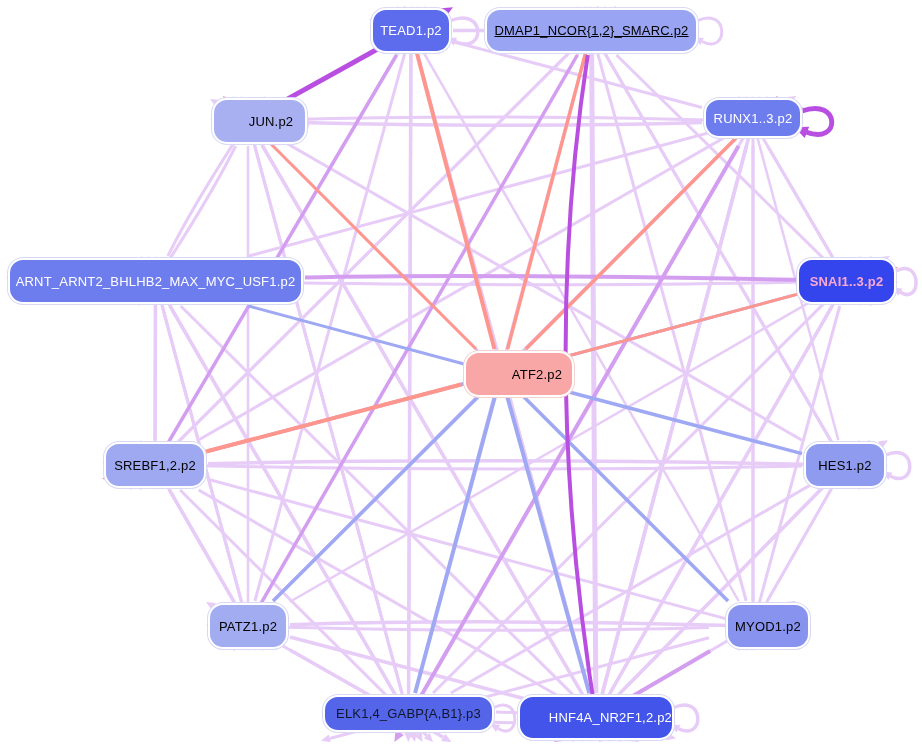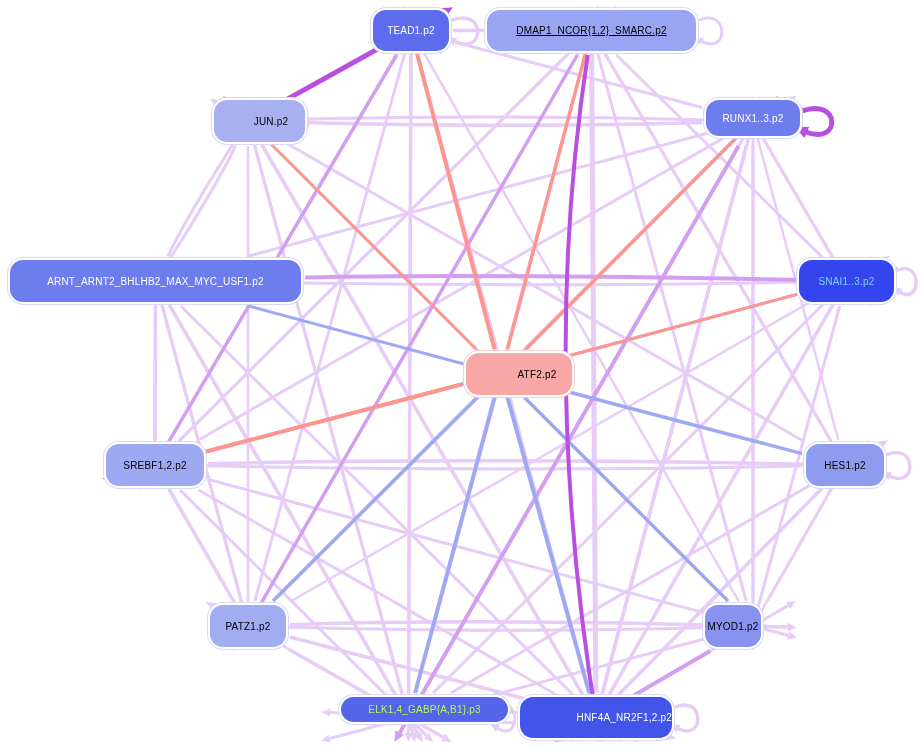--- a/index.html
+++ b/index.html
@@ -10,7 +10,7 @@
   #edge-layer{position:absolute;left:0;top:0;}
   .node{
     position:absolute;display:flex;align-items:center;justify-content:center;
-    border-radius:13px;font-size:10px;letter-spacing:.2px;white-space:nowrap;
+    border-radius:13px;font-size:13px;letter-spacing:.2px;white-space:nowrap;
     box-shadow:0 0 0 2px #ffffff, 0 0 0 3px #dcdcf6;
     cursor:pointer;user-select:none;
   }

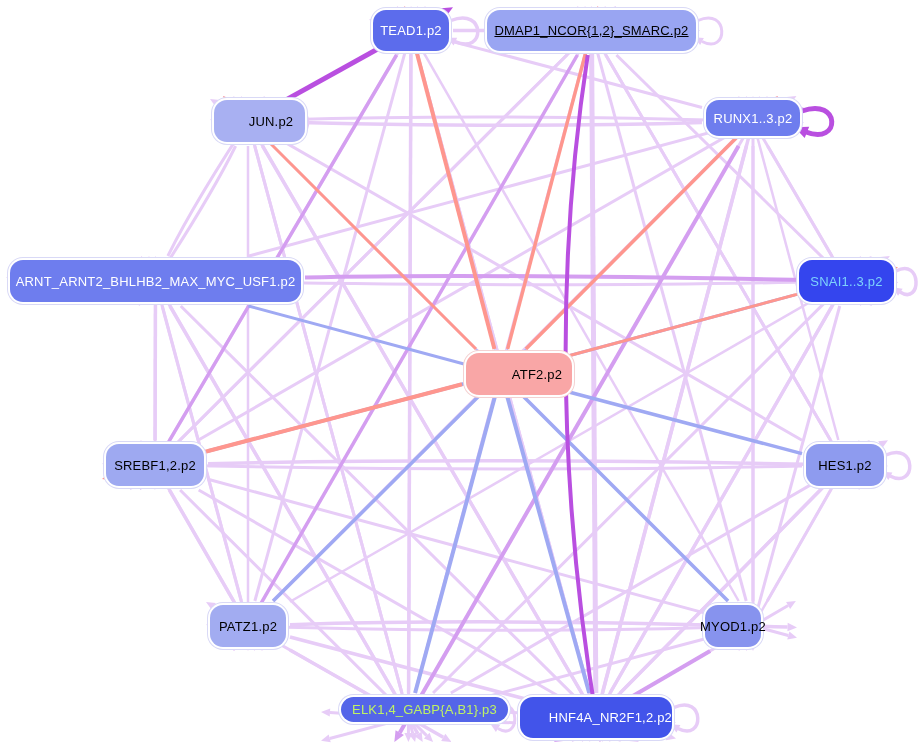--- a/index.html
+++ b/index.html
@@ -243,7 +243,7 @@
       <div class="node" style="left: 10px; top: 260px; width: 291px; height: 42px; background: rgb(110, 125, 238); color: rgb(255, 255, 255); box-shadow: rgb(255, 255, 255) 0px 0px 0px 2px, rgb(217, 217, 246) 0px 0px 0px 3px;">
         <span>ARNT_ARNT2_BHLHB2_MAX_MYC_USF1.p2</span>
       </div>
-      <div class="node" style="left: 799px; top: 260px; width: 95px; height: 42px; background: rgb(52, 69, 238); color: #7dd3fc; box-shadow: rgb(255, 255, 255) 0px 0px 0px 2px, rgb(217, 217, 246) 0px 0px 0px 3px;">
+      <div class="node" style="left: 799px; top: 260px; width: 95px; height: 42px; background: rgb(52, 69, 238); color: #f9a8d4; box-shadow: rgb(255, 255, 255) 0px 0px 0px 2px, rgb(217, 217, 246) 0px 0px 0px 3px; font-weight: bold;">
         <span>SNAI1..3.p2</span>
       </div>
       <div class="node" style="left: 466px; top: 353px; width: 70px; height: 42px; background: rgb(249, 166, 166); color: rgb(0, 0, 0); box-shadow: rgb(255, 255, 255) 0px 0px 0px 2px, rgb(244, 210, 210) 0px 0px 0px 3px; padding-left: 36px;">

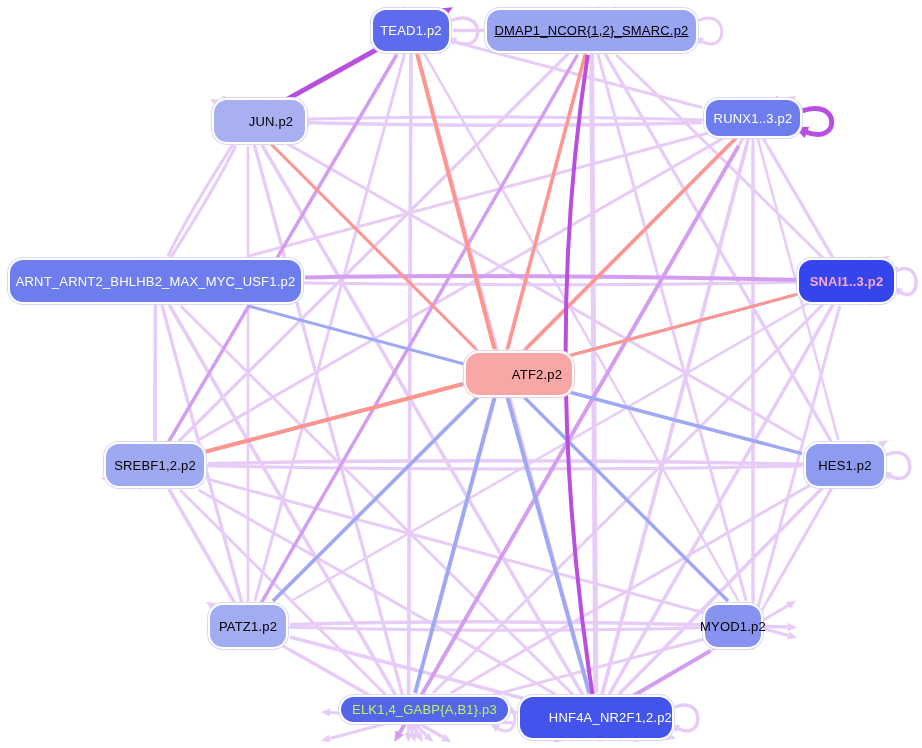--- a/index.html
+++ b/index.html
@@ -258,7 +258,7 @@
       <div class="node" style="left: 210px; top: 605px; width: 76px; height: 42px; background: rgb(162, 172, 241); color: rgb(0, 0, 0); box-shadow: rgb(255, 255, 255) 0px 0px 0px 2px, rgb(217, 217, 246) 0px 0px 0px 3px;">
         <span>PATZ1.p2</span>
       </div>
-      <div class="node" style="left: 705px; top: 605px; width: 56px; height: 42px; background: rgb(135, 147, 238); color: rgb(0, 0, 0); box-shadow: rgb(255, 255, 255) 0px 0px 0px 2px, rgb(217, 217, 246) 0px 0px 0px 3px;">
+      <div class="node" style="left: 728px; top: 605px; width: 80px; height: 42px; background: rgb(135, 147, 238); color: rgb(0, 0, 0); box-shadow: rgb(255, 255, 255) 0px 0px 0px 2px, rgb(217, 217, 246) 0px 0px 0px 3px;">
         <span>MYOD1.p2</span>
       </div>
       <div class="node" style="left: 341px; top: 697px; width: 167px; height: 25px; background: rgb(84, 101, 233); color: #bef264; box-shadow: rgb(255, 255, 255) 0px 0px 0px 2px, rgb(217, 217, 246) 0px 0px 0px 3px;">

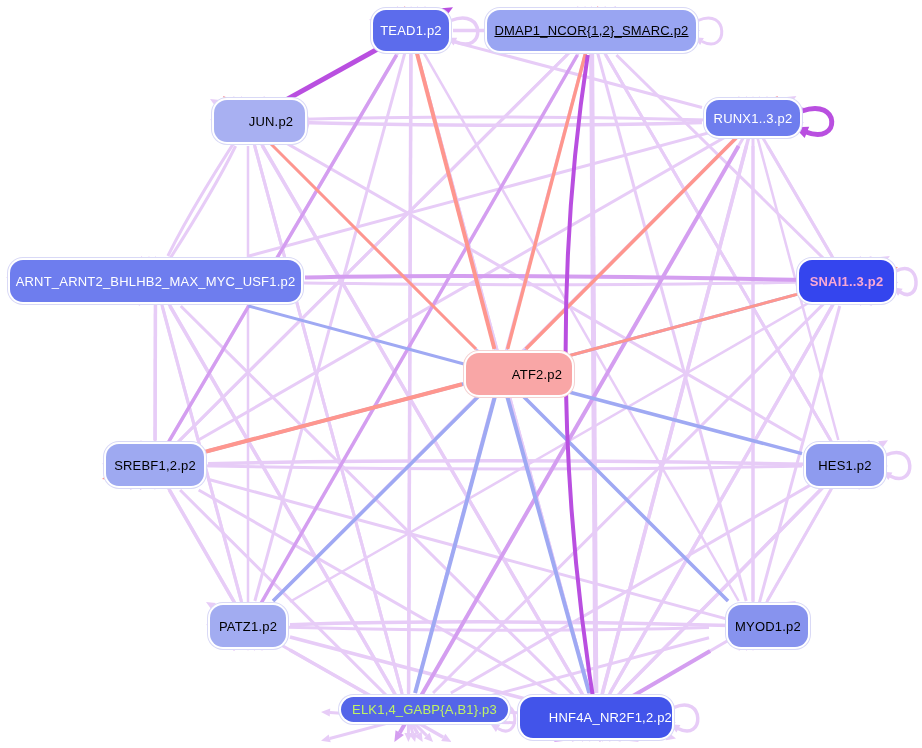--- a/index.html
+++ b/index.html
@@ -261,7 +261,7 @@
       <div class="node" style="left: 728px; top: 605px; width: 80px; height: 42px; background: rgb(135, 147, 238); color: rgb(0, 0, 0); box-shadow: rgb(255, 255, 255) 0px 0px 0px 2px, rgb(217, 217, 246) 0px 0px 0px 3px;">
         <span>MYOD1.p2</span>
       </div>
-      <div class="node" style="left: 341px; top: 697px; width: 167px; height: 25px; background: rgb(84, 101, 233); color: #bef264; box-shadow: rgb(255, 255, 255) 0px 0px 0px 2px, rgb(217, 217, 246) 0px 0px 0px 3px;">
+      <div class="node" style="left: 325px; top: 697px; width: 167px; height: 33px; background: rgb(84, 101, 233); color: #0f172a; box-shadow: rgb(255, 255, 255) 0px 0px 0px 2px, rgb(217, 217, 246) 0px 0px 0px 3px;">
         <span>ELK1,4_GABP{A,B1}.p3</span>
       </div>
       <div class="node" style="left: 520px; top: 697px; width: 152px; height: 41px; background: rgb(66, 84, 234); color: rgb(255, 255, 255); box-shadow: rgb(255, 255, 255) 0px 0px 0px 2px, rgb(217, 217, 246) 0px 0px 0px 3px; justify-content: flex-end;">

